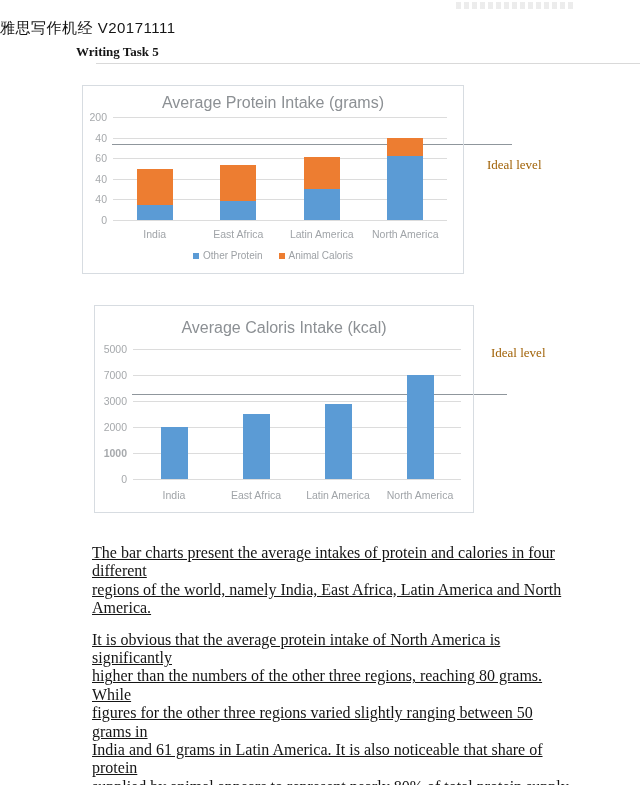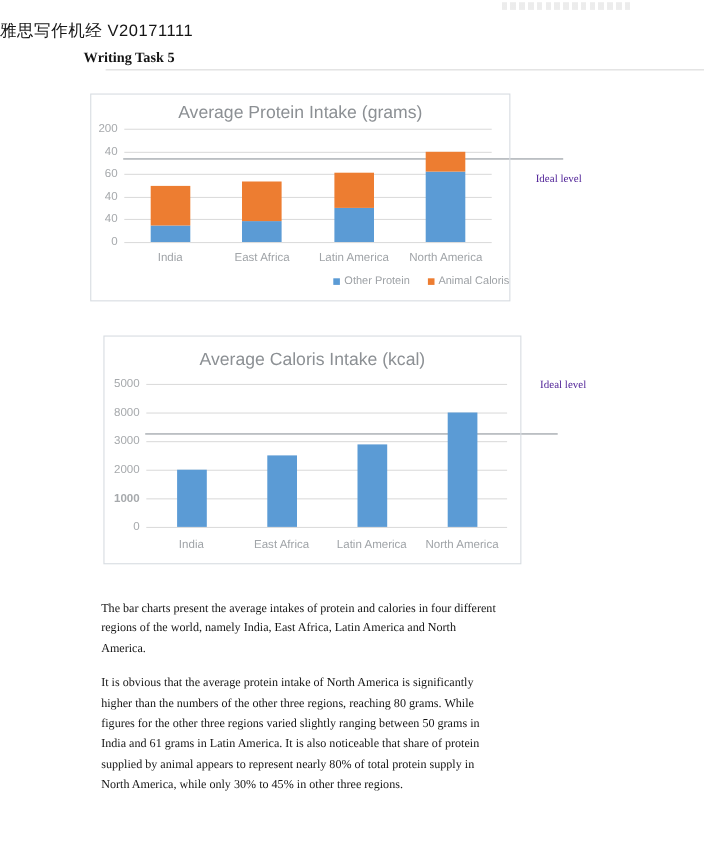--- a/index.html
+++ b/index.html
@@ -80,7 +80,7 @@
   .ideal-label {
     position: absolute;
     font-family: "Liberation Serif", serif;
-    font-size: 10px; color: #4c1d95;
+    font-size: 13px; color: #a16207;
   }
   #chart1 .ideal-label { left: 405px; top: 72px; }
   #chart2 .ideal-label { left: 397px; top: 40px; }

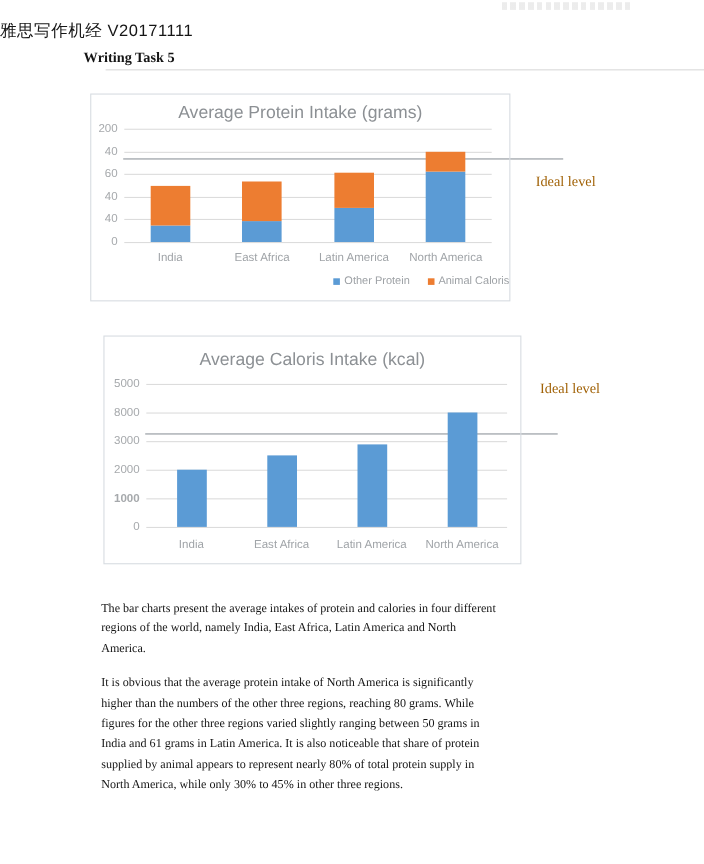--- a/index.html
+++ b/index.html
@@ -69,7 +69,7 @@
   }
   .legend {
     position: absolute; left: 0; width: 100%;
-    display: flex; justify-content: flex-end; gap: 16px;
+    display: flex; justify-content: center; gap: 16px;
     font-family: "Liberation Sans", sans-serif;
     font-size: 10px; color: #9da1a5;
   }

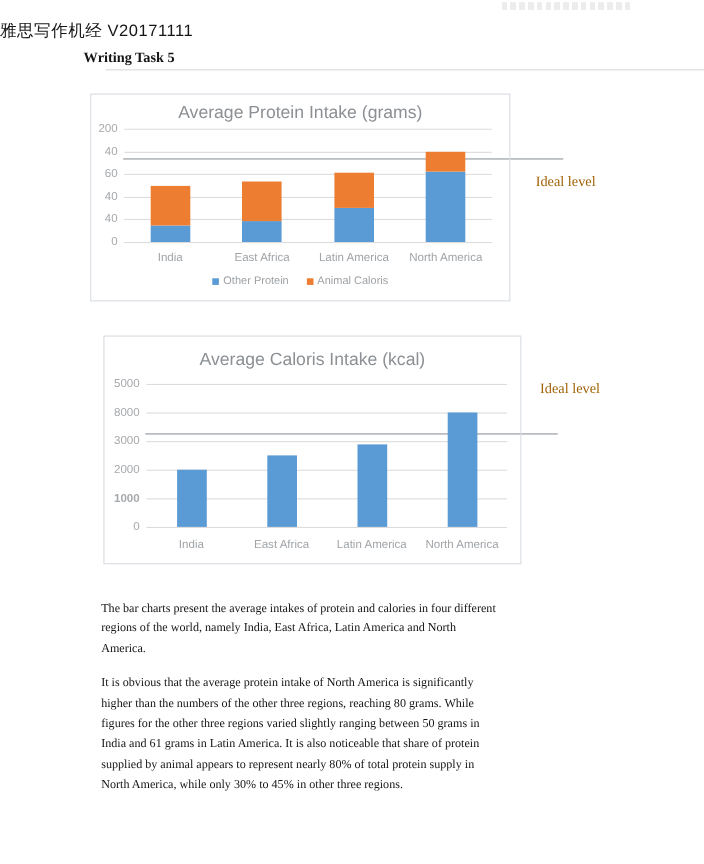--- a/index.html
+++ b/index.html
@@ -159,7 +159,7 @@
         <div class="gridline" style="left: 38px; width: 328px; top: 95px;"></div>
         <div class="ytick" style="left: 0px; width: 32px; top: 89px;">3000</div>
         <div class="gridline" style="left: 38px; width: 328px; top: 69px;"></div>
-        <div class="ytick" style="left: 0px; width: 32px; top: 63px;">8000</div>
+        <div class="ytick" style="left: 0px; width: 32px; top: 63px;">7000</div>
         <div class="gridline" style="left: 38px; width: 328px; top: 43px;"></div>
         <div class="ytick" style="left: 0px; width: 32px; top: 37px;">5000</div>
         <div class="bar-seg" style="left: 65.5px; top: 121px; width: 27px; height: 52px; background: rgb(91, 155, 213);"></div>

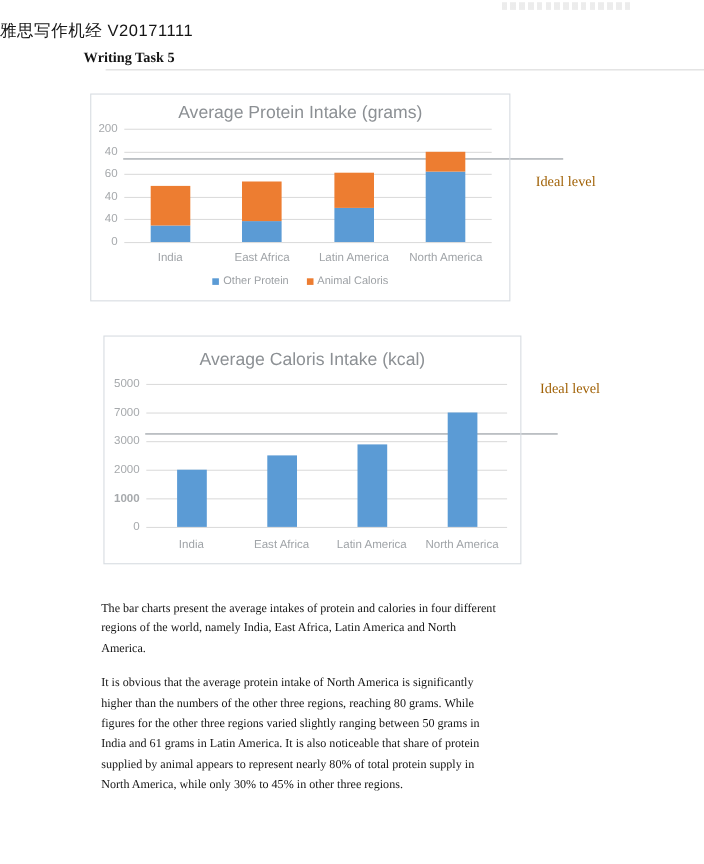--- a/index.html
+++ b/index.html
@@ -89,8 +89,9 @@
   .essay { position: absolute; left: 92px; top: 544px; width: 482px; }
   .essay p {
     margin: 0 0 13px 0;
-    font-size: 11px; line-height: 18.4px; color: #151515;
+    font-size: 16px; line-height: 18.4px; color: #151515;
     white-space: pre-line;
+    text-decoration: underline;
   }
 </style>
 </head>

